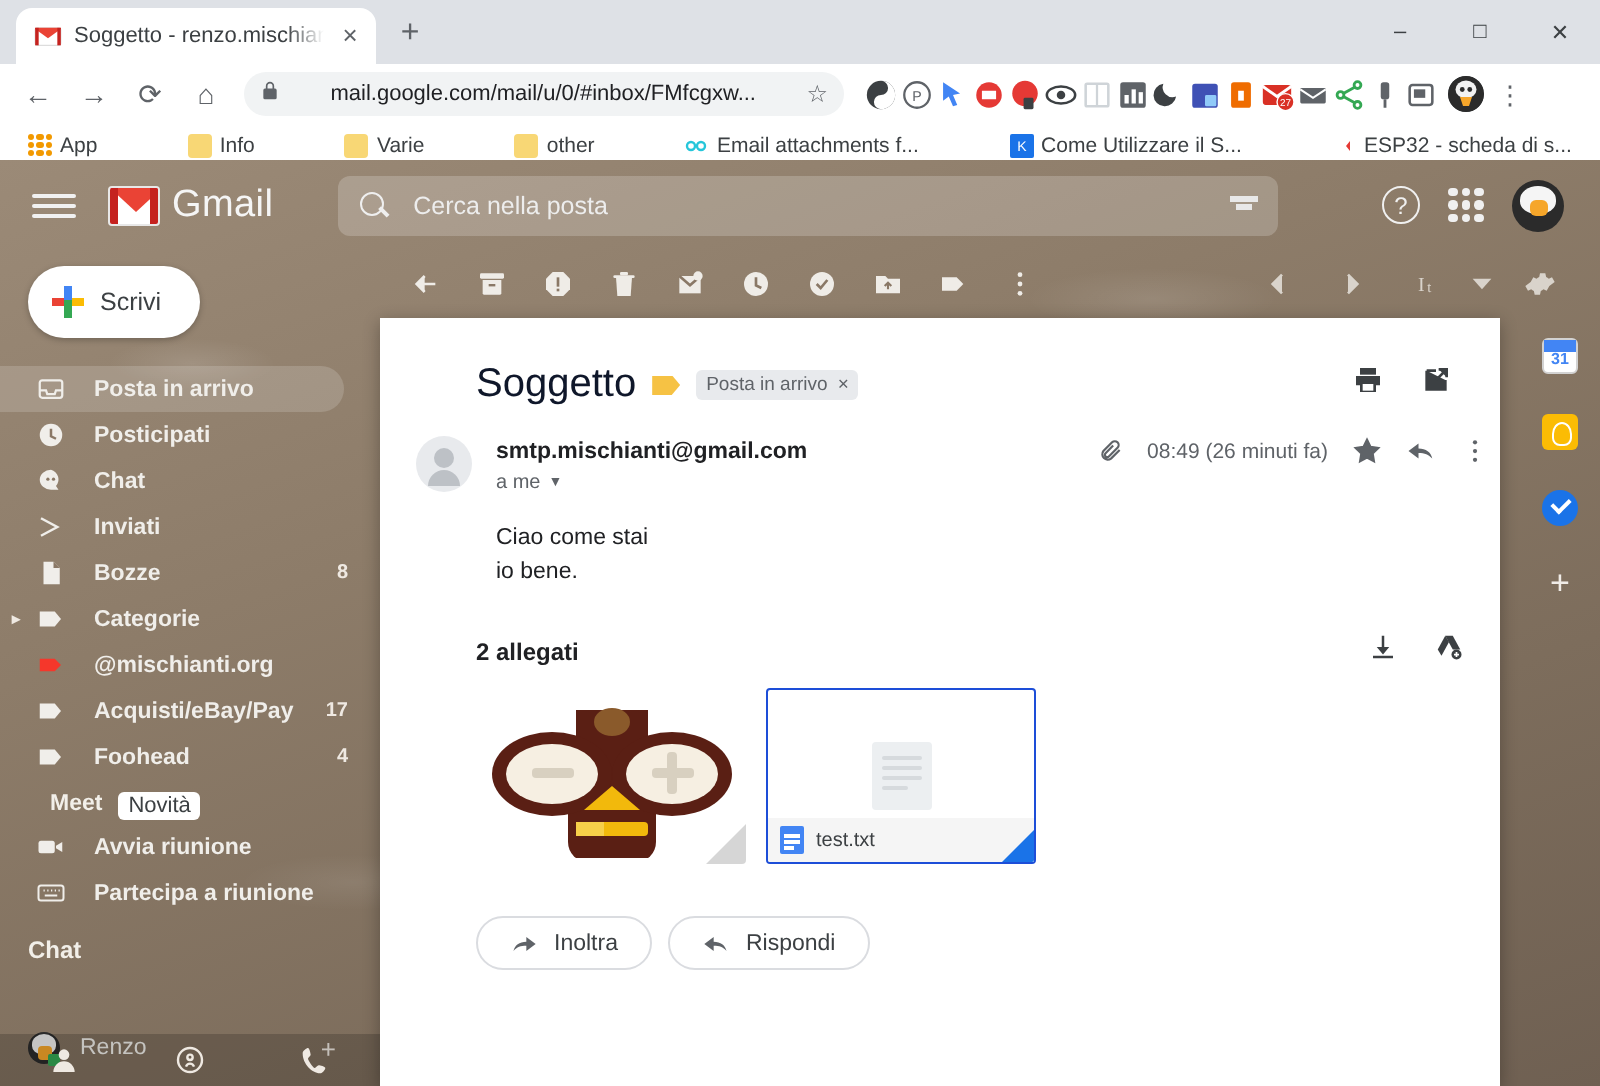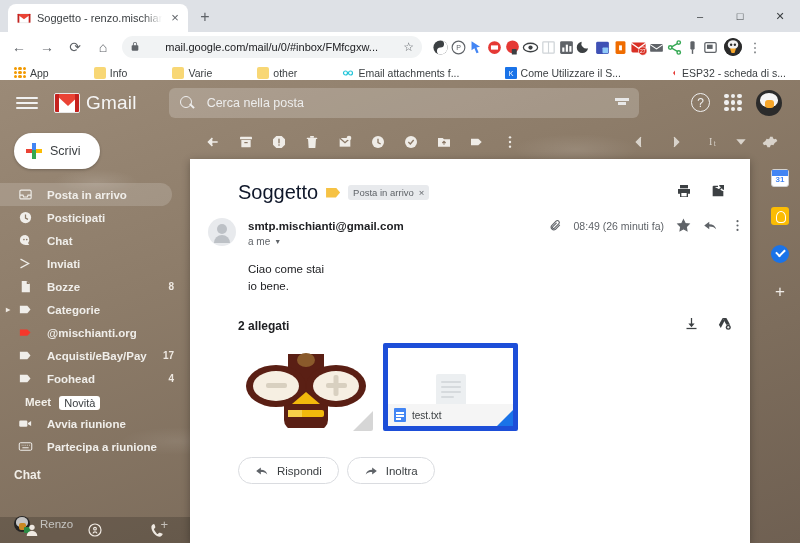--- a/index.html
+++ b/index.html
@@ -175,7 +175,7 @@
   .att-actions{ margin-left:auto; display:flex; gap:18px;}
   .att-actions svg{width:15px;height:15px;fill:#3c4043;}
   .att-row{ display:flex; gap:10px; padding:8px 18px 0 48px;}
-  .att-card{ width:135px; height:88px; border:5px solid #1d4ed8; border-radius:2px; position:relative; overflow:hidden; background:#fff;}
+  .att-card{ width:135px; height:88px; border:1px solid #1d4ed8; border-radius:2px; position:relative; overflow:hidden; background:#fff;}
   .att-card.img{ border:none; }
   .corner{ position:absolute; right:0; bottom:0; width:0;height:0; border-left:20px solid transparent; border-bottom:20px solid rgba(0,0,0,.16);}
   .corner.blue{ border-bottom-color:#1a73e8; border-left-width:16px; border-bottom-width:16px;}

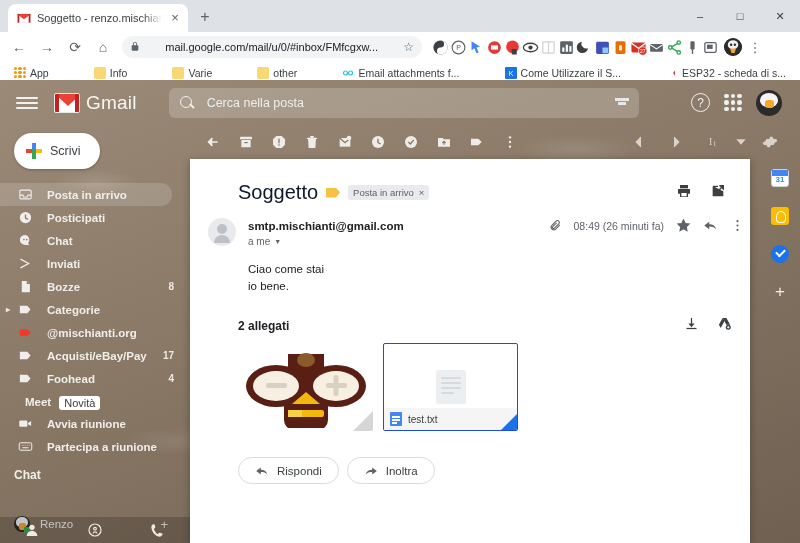--- a/index.html
+++ b/index.html
@@ -746,15 +746,15 @@
           <div class="btn-row">
             <div class="btn">
               <svg viewBox="0 0 24 24">
+                  <path d="M14 6v4c-6 0-10 3-11 8 3-3.5 6-4.5 11-4.5V18l8-6z"></path>
+                </svg>
+              <span>Inoltra</span>
+            </div>
+            <div class="btn">
+              <svg viewBox="0 0 24 24">
                   <path d="M10 6v4c6 0 10 3 11 8-3-3.5-6-4.5-11-4.5V18L2 12z"></path>
                 </svg>
               <span>Rispondi</span>
-            </div>
-            <div class="btn">
-              <svg viewBox="0 0 24 24">
-                  <path d="M14 6v4c-6 0-10 3-11 8 3-3.5 6-4.5 11-4.5V18l8-6z"></path>
-                </svg>
-              <span>Inoltra</span>
             </div>
           </div>
         </div>

